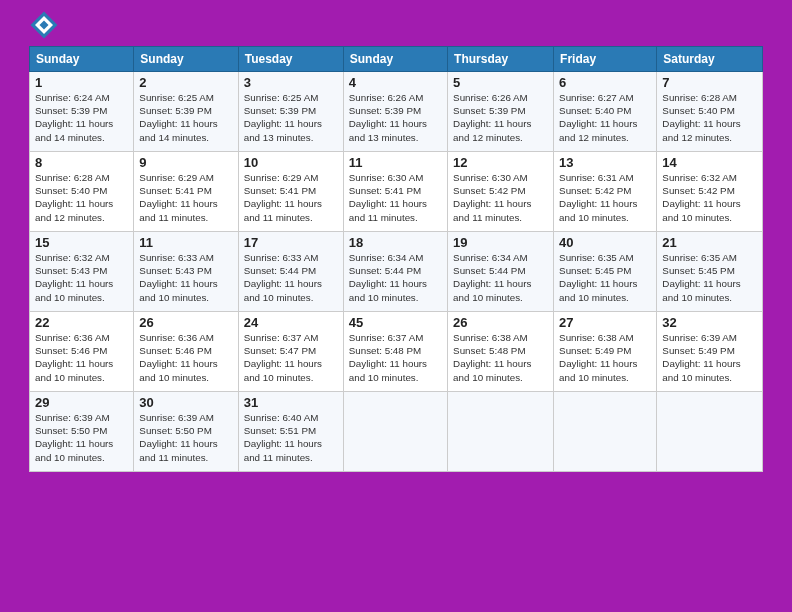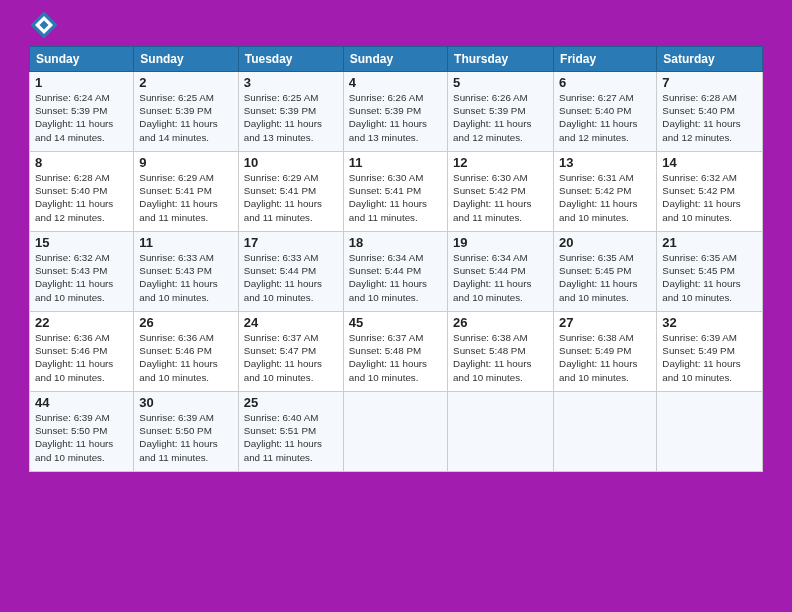--- a/index.html
+++ b/index.html
@@ -221,7 +221,7 @@
             <div class="day-info">Sunrise: 6:34 AM<br>Sunset: 5:44 PM<br>Daylight: 11 hours and 10 minutes.</div>
           </td>
           <td>
-            <span class="day-number">20</span>
+            <span class="day-number">40</span>
             <div class="day-info">Sunrise: 6:35 AM<br>Sunset: 5:45 PM<br>Daylight: 11 hours and 10 minutes.</div>
           </td>
           <td>

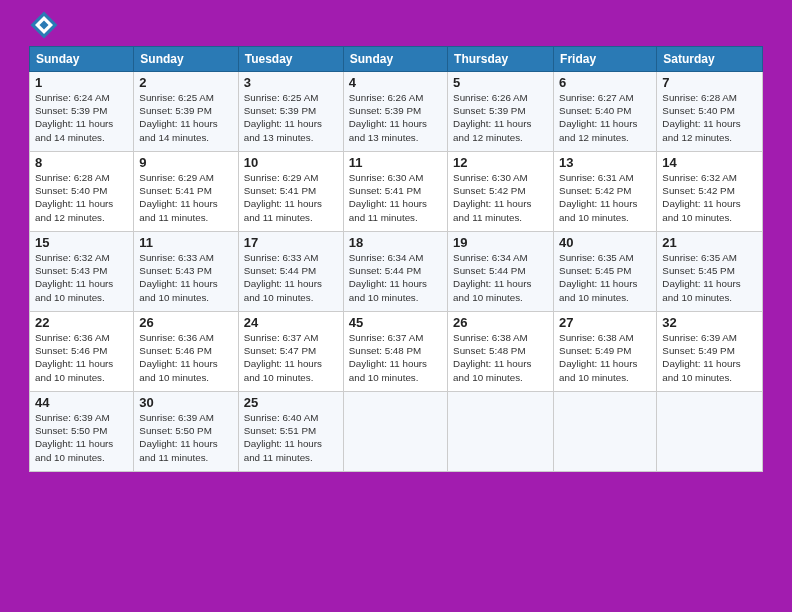--- a/index.html
+++ b/index.html
@@ -261,7 +261,7 @@
         </tr>
         <tr>
           <td>
-            <span class="day-number">44</span>
+            <span class="day-number">29</span>
             <div class="day-info">Sunrise: 6:39 AM<br>Sunset: 5:50 PM<br>Daylight: 11 hours and 10 minutes.</div>
           </td>
           <td>

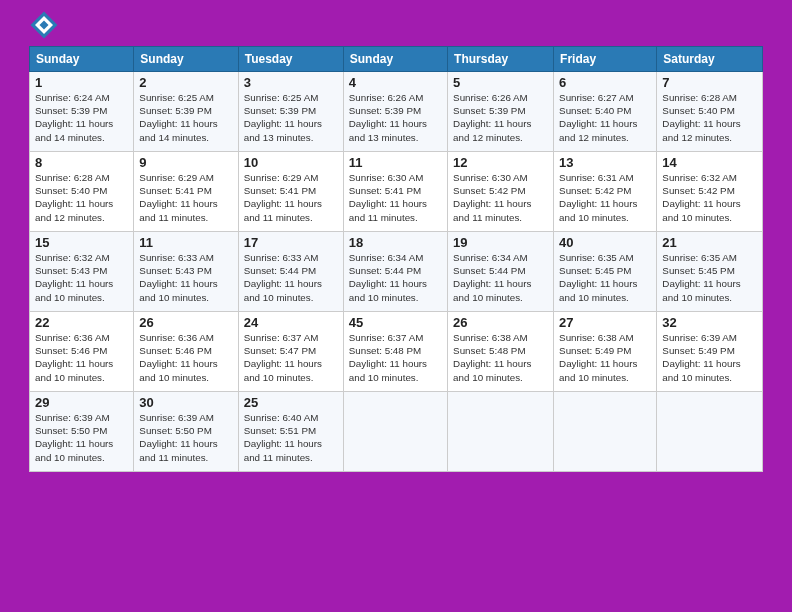--- a/index.html
+++ b/index.html
@@ -269,7 +269,7 @@
             <div class="day-info">Sunrise: 6:39 AM<br>Sunset: 5:50 PM<br>Daylight: 11 hours and 11 minutes.</div>
           </td>
           <td>
-            <span class="day-number">25</span>
+            <span class="day-number">31</span>
             <div class="day-info">Sunrise: 6:40 AM<br>Sunset: 5:51 PM<br>Daylight: 11 hours and 11 minutes.</div>
           </td>
           <td class="empty-cell"></td>

